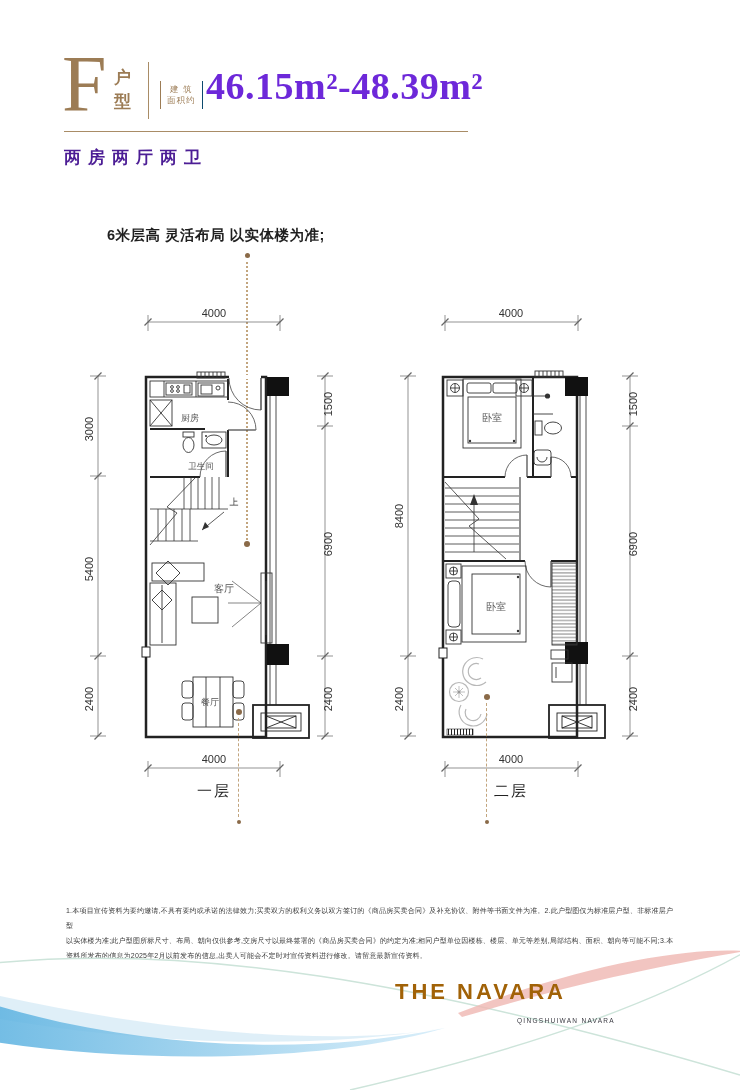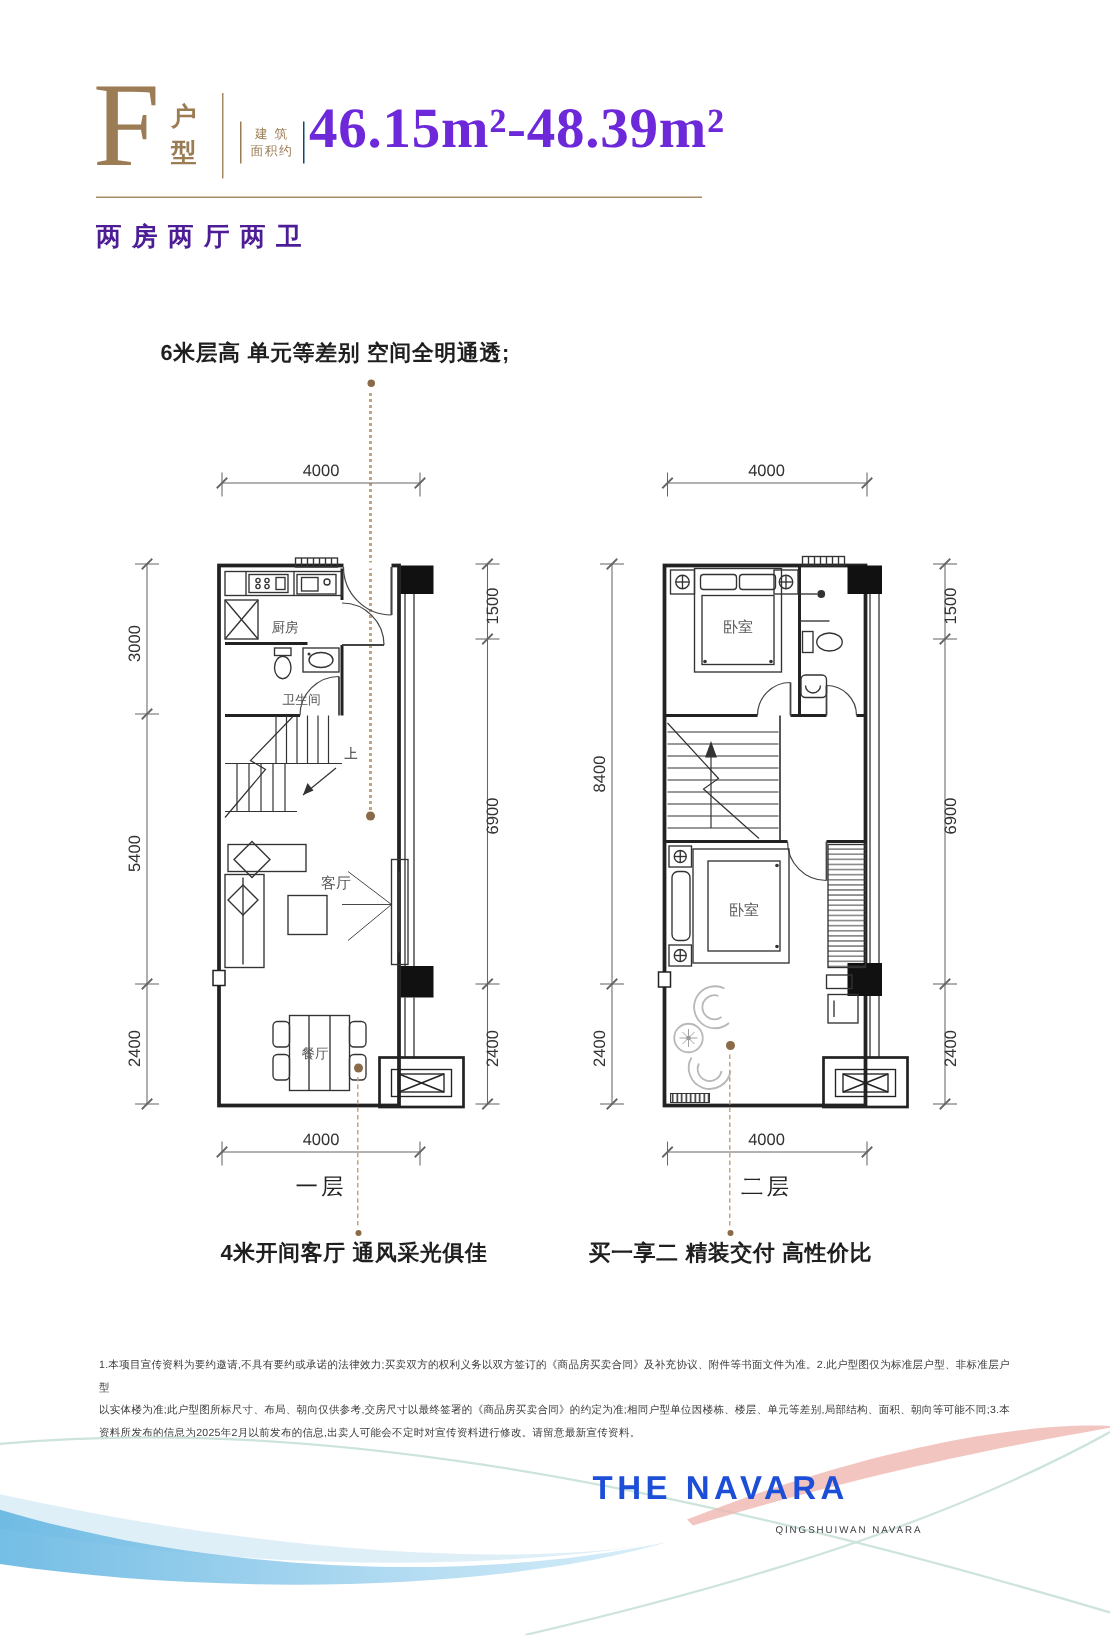--- a/index.html
+++ b/index.html
@@ -60,7 +60,7 @@
   <div class="abs hdr-rule"></div>
   <div class="abs subtitle">两房两厅两卫</div>
 
-  <div class="abs callout callout-top">6米层高 单元等差别 空间全明通透;</div>
+  <div class="abs callout callout-top">6米层高 灵活布局 以实体楼为准;</div>
   <div class="dot" style="left:245px;top:253px;width:5px;height:5px;"></div>
   <div class="vline dotted" style="left:246px;top:262px;height:278px;"></div>
   <div class="dot" style="left:244px;top:541px;width:6px;height:6px;"></div>

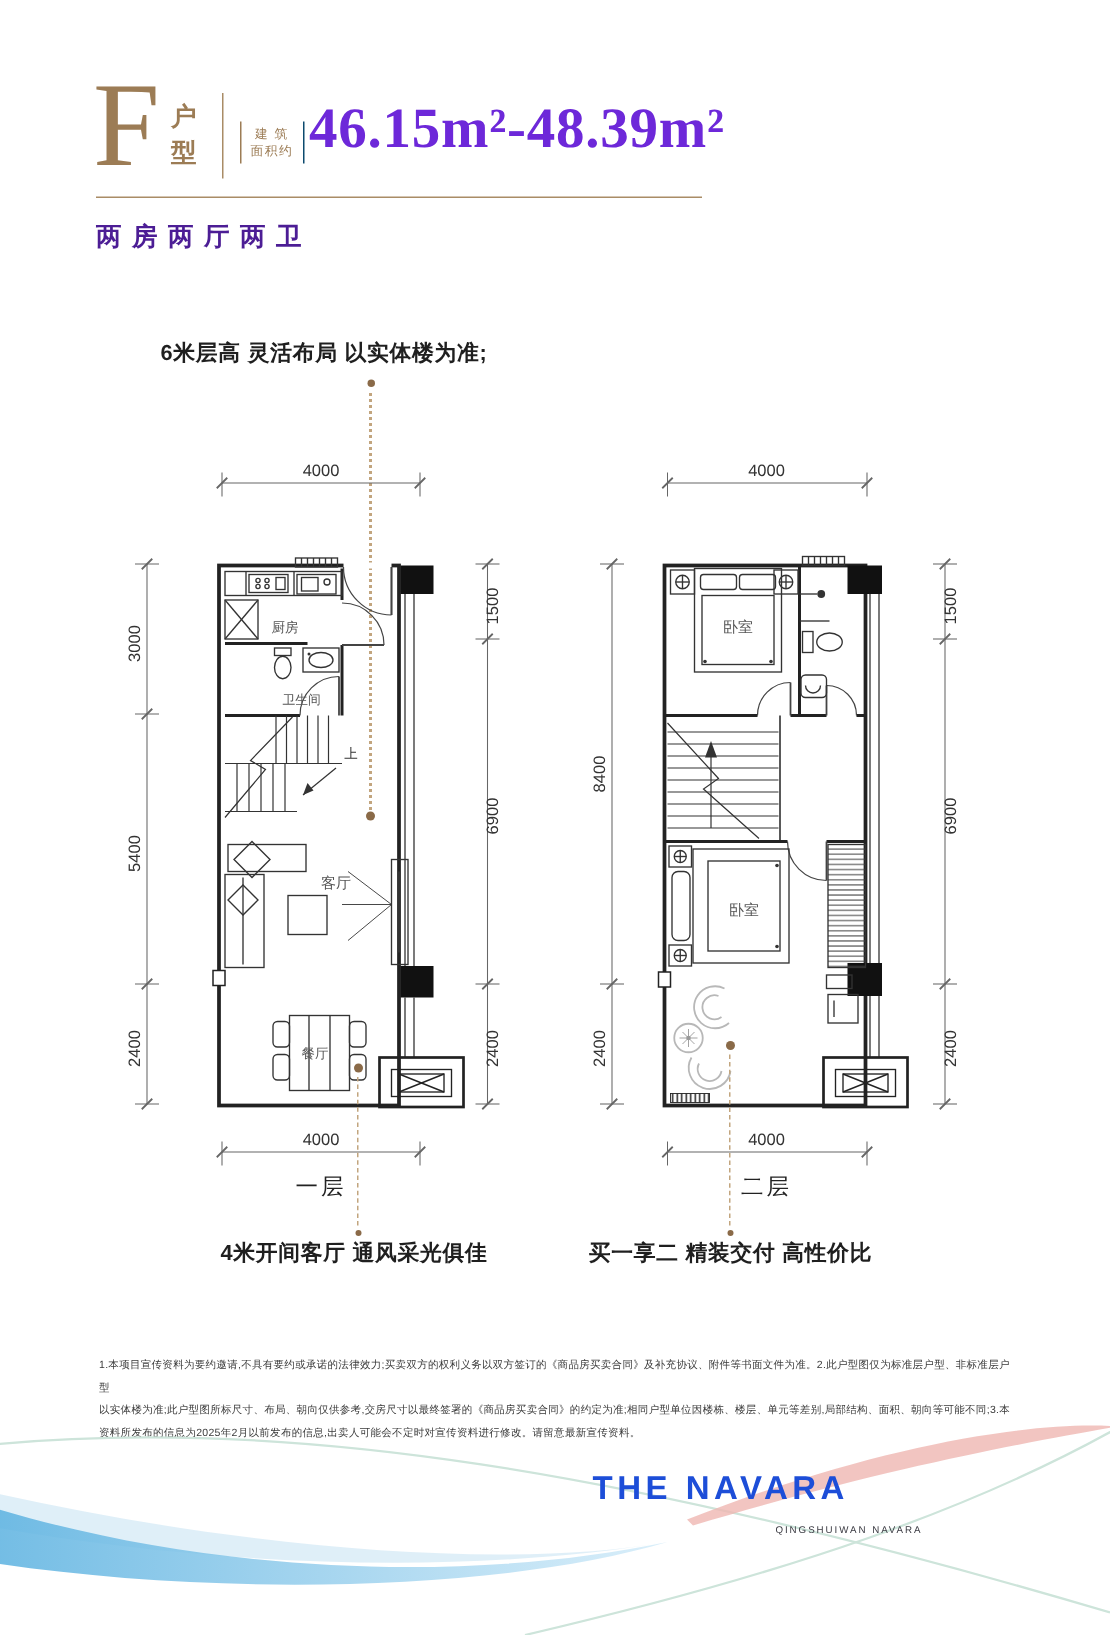--- a/index.html
+++ b/index.html
@@ -381,7 +381,6 @@
   <div class="dot" style="left:236px;top:709px;width:6px;height:6px;"></div>
   <div class="vline dashed" style="left:238px;top:718px;height:99px;"></div>
   <div class="dot" style="left:237px;top:820px;width:4px;height:4px;"></div>
-  <div class="abs callout callout-bl">4米开间客厅 通风采光俱佳</div>
 
   <div class="dot" style="left:484px;top:694px;width:6px;height:6px;"></div>
   <div class="vline dashed" style="left:486px;top:703px;height:114px;"></div>

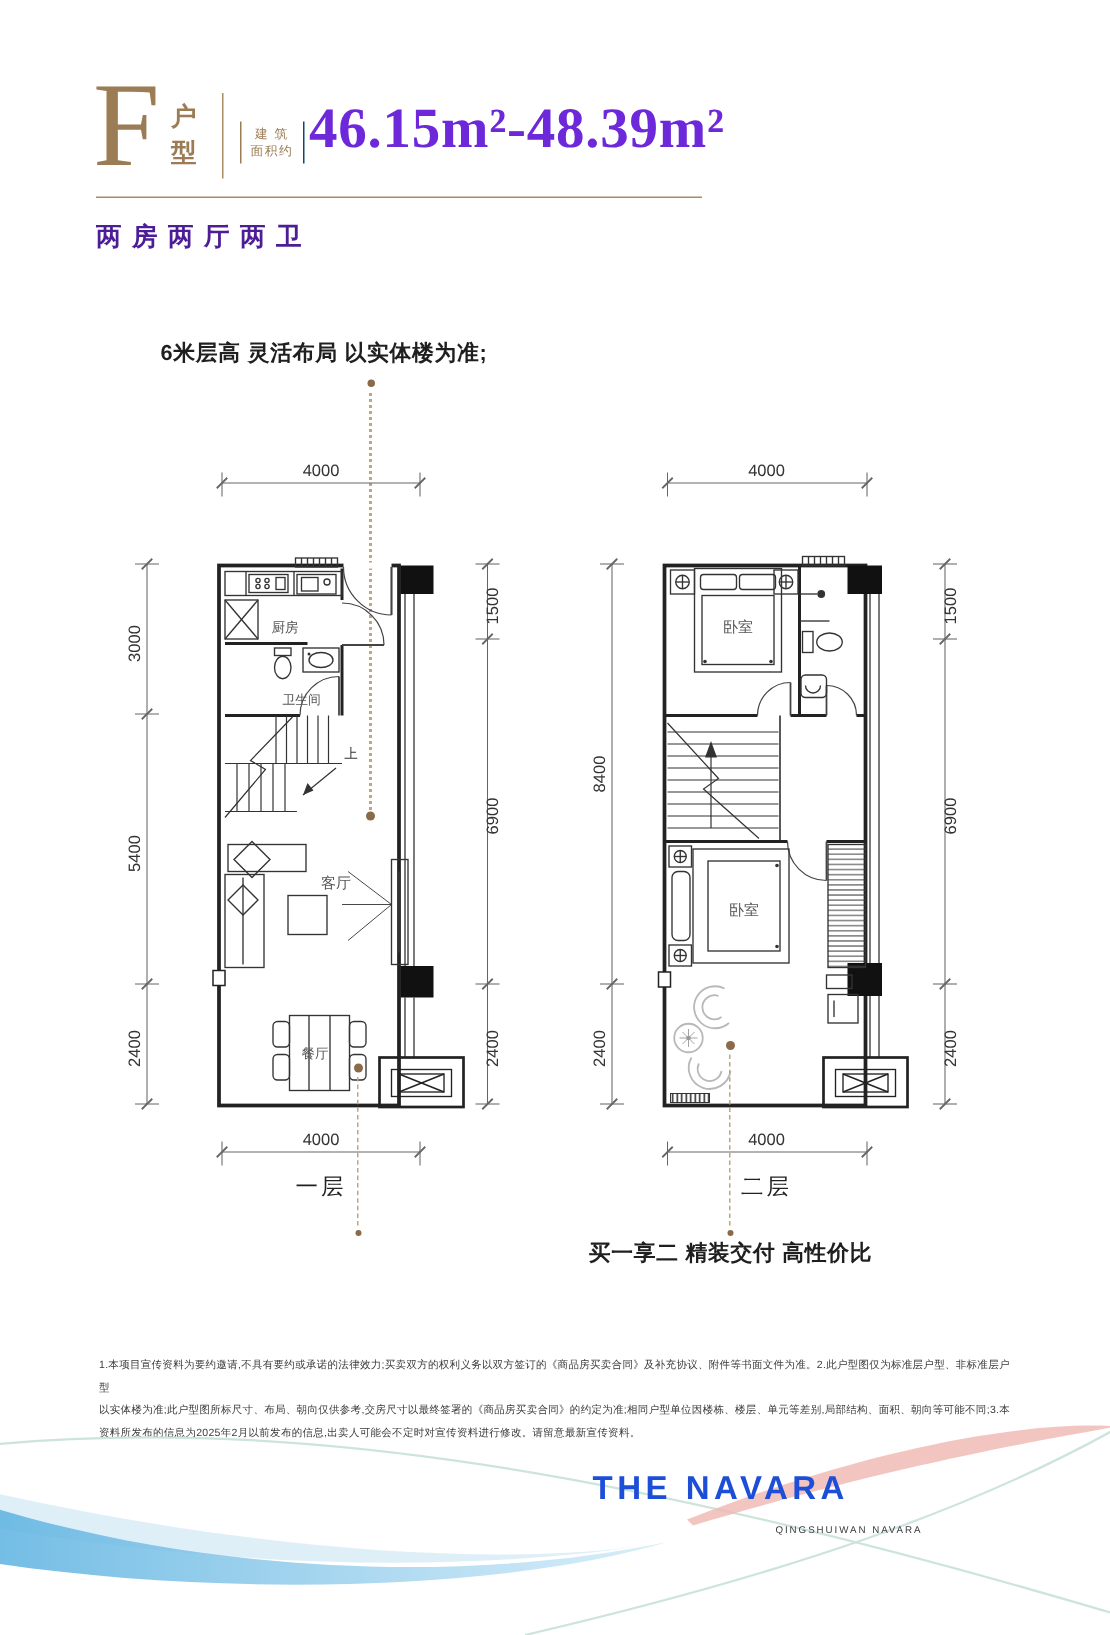--- a/index.html
+++ b/index.html
@@ -385,7 +385,6 @@
   <div class="dot" style="left:484px;top:694px;width:6px;height:6px;"></div>
   <div class="vline dashed" style="left:486px;top:703px;height:114px;"></div>
   <div class="dot" style="left:485px;top:820px;width:4px;height:4px;"></div>
-  <div class="abs callout callout-br">买一享二 精装交付 高性价比</div>
 
   <div class="abs disclaimer">
     <div>1.本项目宣传资料为要约邀请,不具有要约或承诺的法律效力;买卖双方的权利义务以双方签订的《商品房买卖合同》及补充协议、附件等书面文件为准。2.此户型图仅为标准层户型、非标准层户型</div>

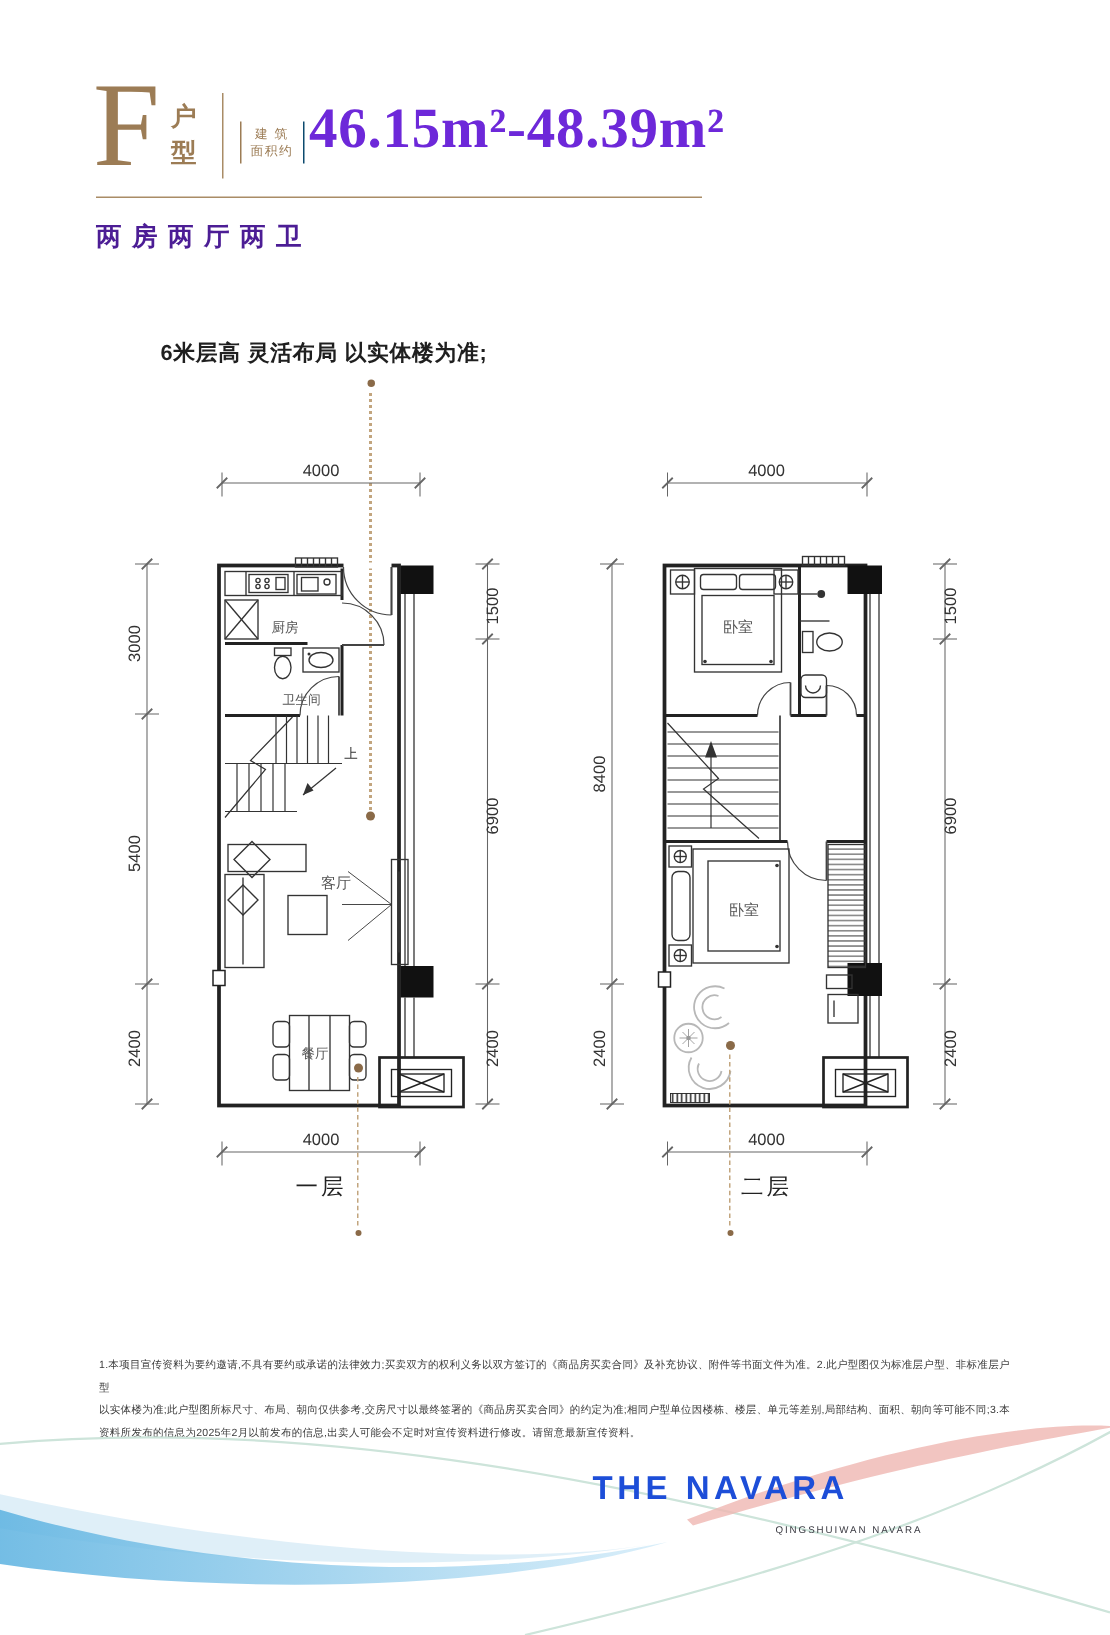--- a/index.html
+++ b/index.html
@@ -35,7 +35,7 @@
               letter-spacing:0.2px;}
   
   .logo-block{left:395px;top:979px;width:220px;}
-  .logo-main{font-size:22px;font-weight:bold;letter-spacing:3px;color:#1d4ed8;white-space:nowrap;}
+  .logo-main{font-size:22px;font-weight:bold;letter-spacing:3px;color:#a16207;white-space:nowrap;}
   .logo-sub{margin-top:12px;text-align:right;font-size:6.5px;letter-spacing:1.3px;color:#3a3a42;}
   .logo-region{margin-top:3px;text-align:center;font-family:"Liberation Serif",serif;font-style:italic;
                font-size:16px;color:#15151a;}

